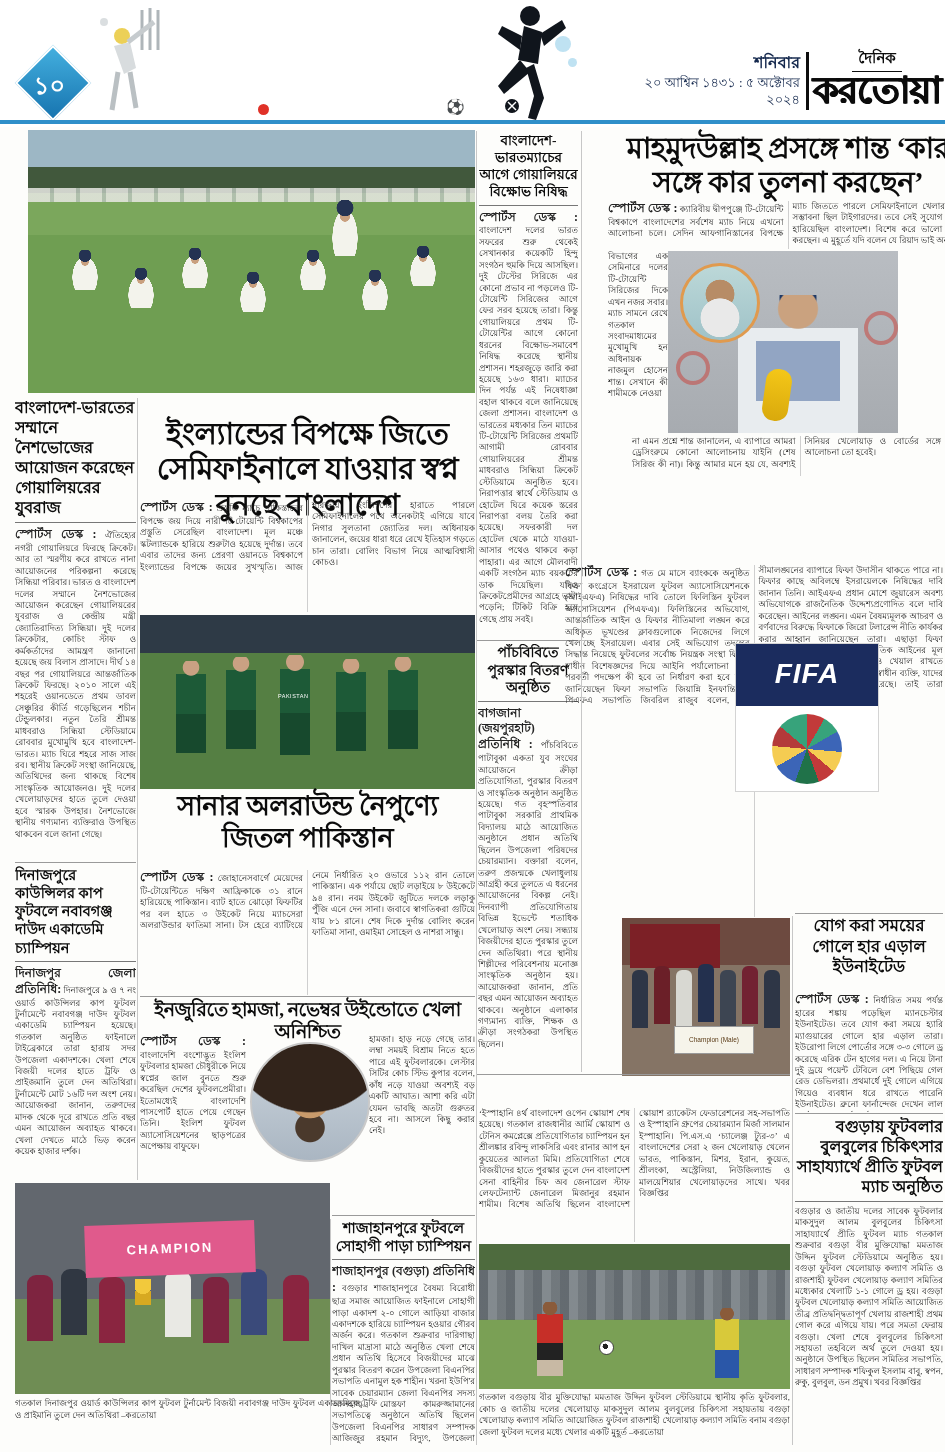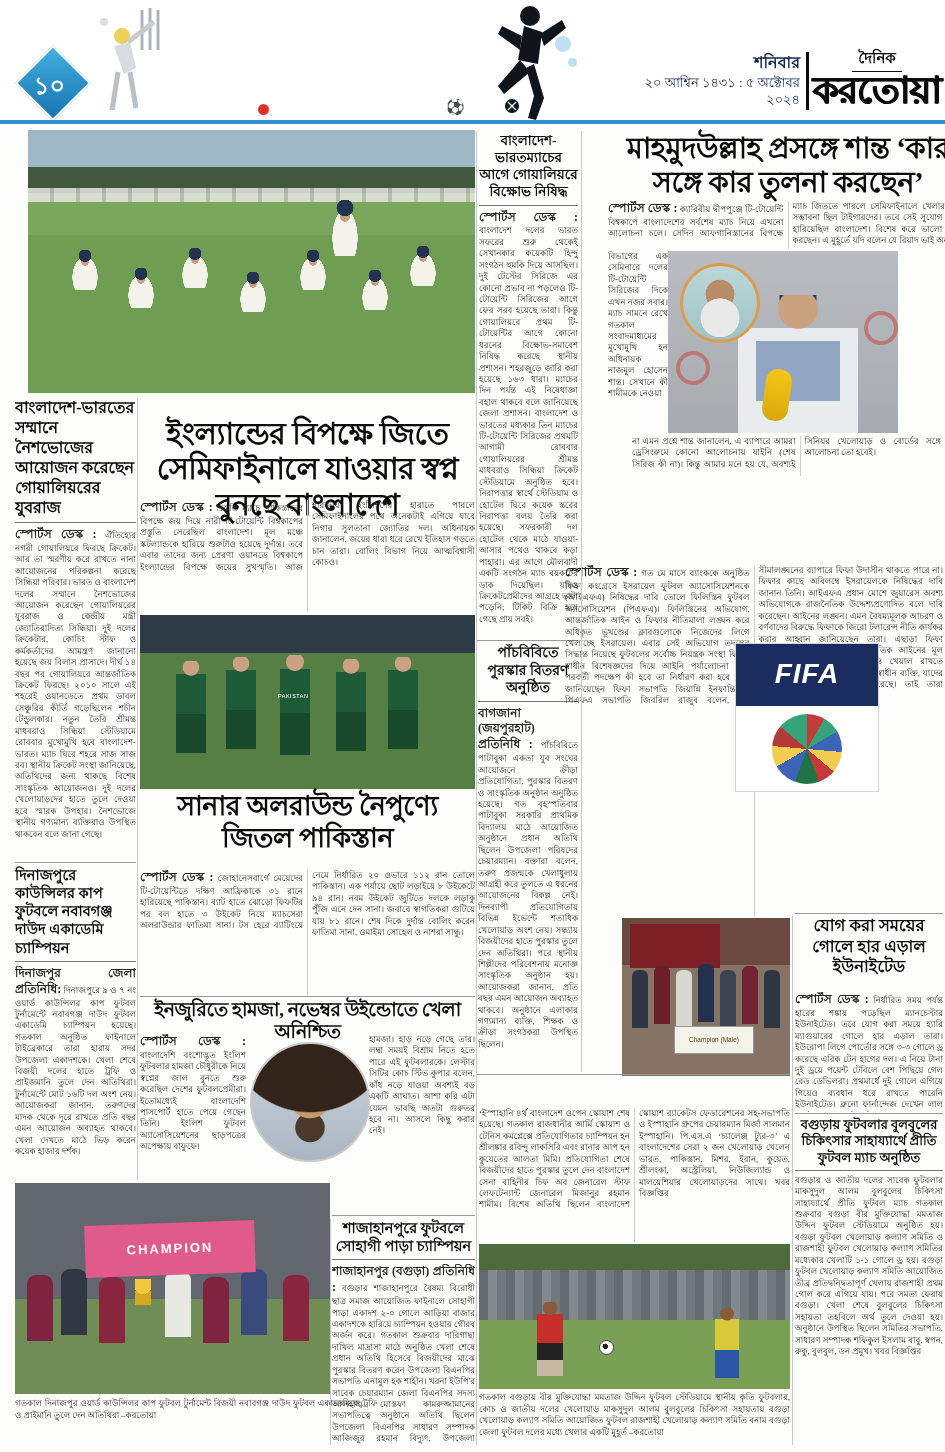--- a/index.html
+++ b/index.html
@@ -311,7 +311,7 @@
 
   <div class="hrule abs" style="left:795px;top:1113px;width:148px;"></div>
   <div class="abs" style="left:795px;top:1117px;width:148px;height:330px;overflow:hidden;">
-    <div class="head-sm underlined" style="font-size:13px;text-align:center;">বগুড়ায় ফুটবলার বুলবুলের চিকিৎসার সাহায্যার্থে প্রীতি ফুটবল ম্যাচ অনুষ্ঠিত</div>
+    <div class="head-sm underlined" style="font-size:16px;text-align:right;">বগুড়ায় ফুটবলার বুলবুলের চিকিৎসার সাহায্যার্থে প্রীতি ফুটবল ম্যাচ অনুষ্ঠিত</div>
     <div class="bodytext" style="height:258px;">বগুড়ার ও জাতীয় দলের সাবেক ফুটবলার মাকসুদুল আলম বুলবুলের চিকিৎসা সাহায্যার্থে প্রীতি ফুটবল ম্যাচ গতকাল শুক্রবার বগুড়া বীর মুক্তিযোদ্ধা মমতাজ উদ্দিন ফুটবল স্টেডিয়ামে অনুষ্ঠিত হয়। বগুড়া ফুটবল খেলোয়াড় কল্যাণ সমিতি ও রাজশাহী ফুটবল খেলোয়াড় কল্যাণ সমিতির মধ্যেকার খেলাটি ১-১ গোলে ড্র হয়। বগুড়া ফুটবল খেলোয়াড় কল্যাণ সমিতি আয়োজিত তীব্র প্রতিদ্বন্দ্বিতাপূর্ণ খেলায় রাজশাহী প্রথম গোল করে এগিয়ে যায়। পরে সমতা ফেরায় বগুড়া। খেলা শেষে বুলবুলের চিকিৎসা সহায়তা তহবিলে অর্থ তুলে দেওয়া হয়। অনুষ্ঠানে উপস্থিত ছিলেন সমিতির সভাপতি, সাধারণ সম্পাদক শফিকুল ইসলাম বাবু, স্বপন, রুকু, বুলবুল, ডন প্রমুখ। খবর বিজ্ঞপ্তির</div>
   </div>
 

